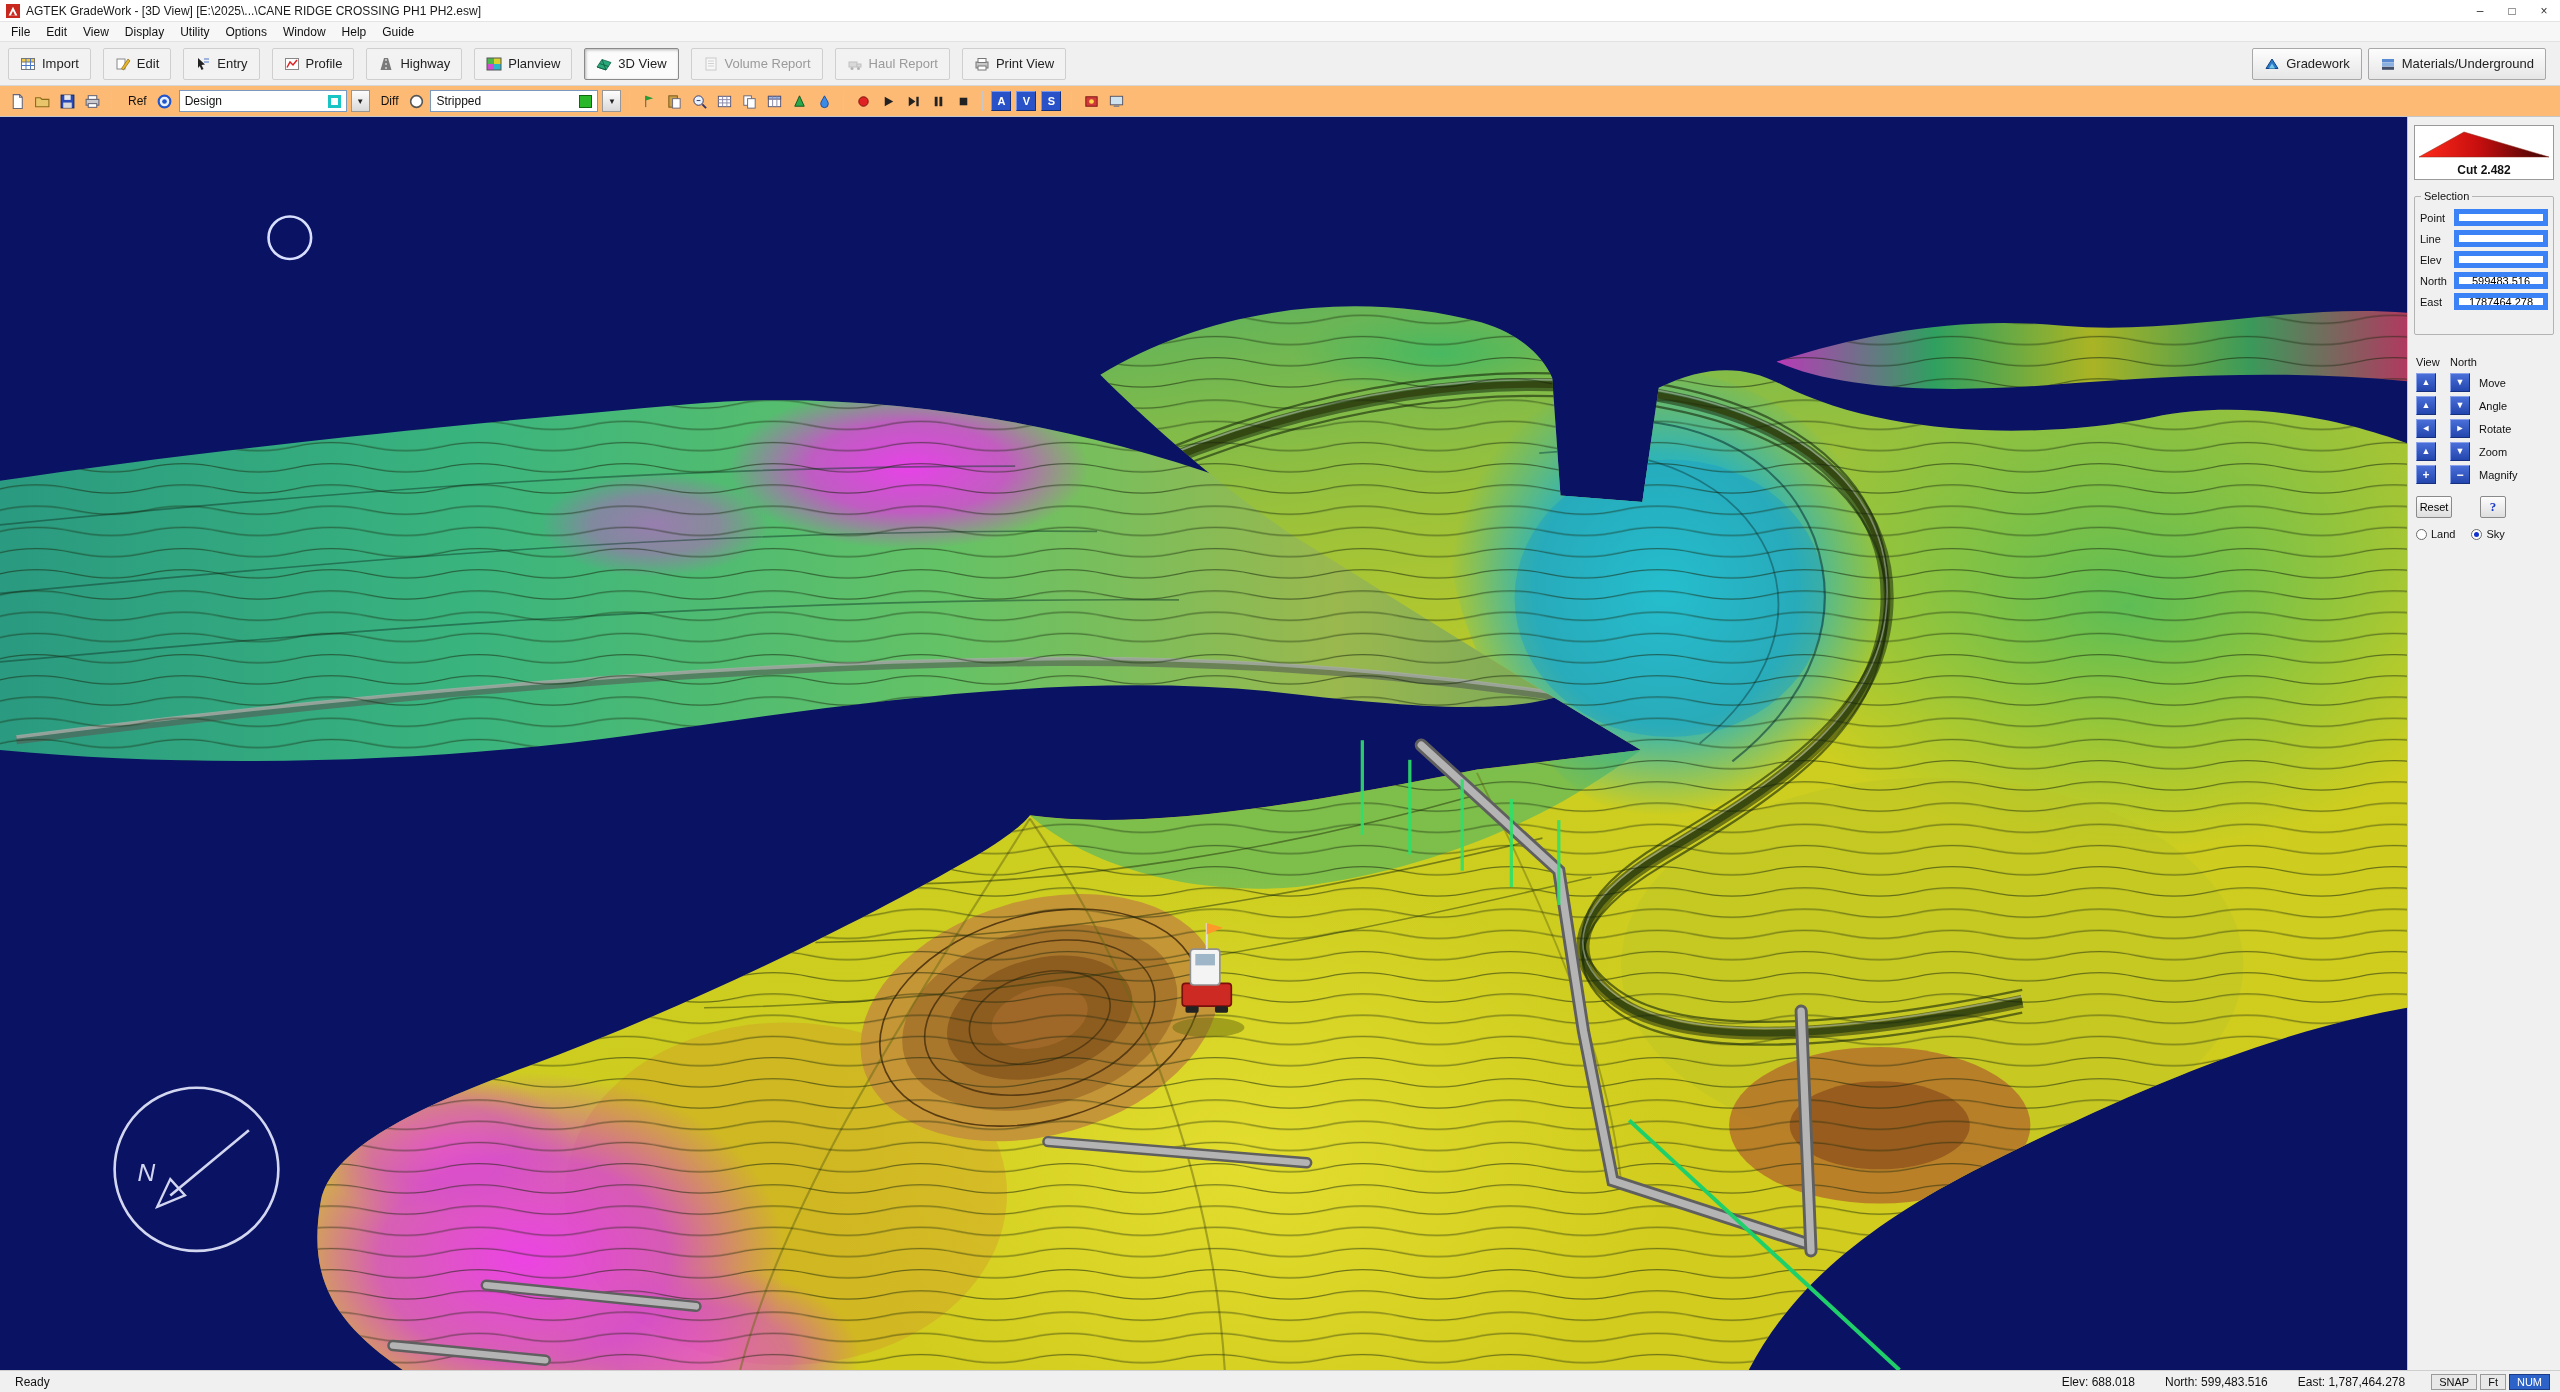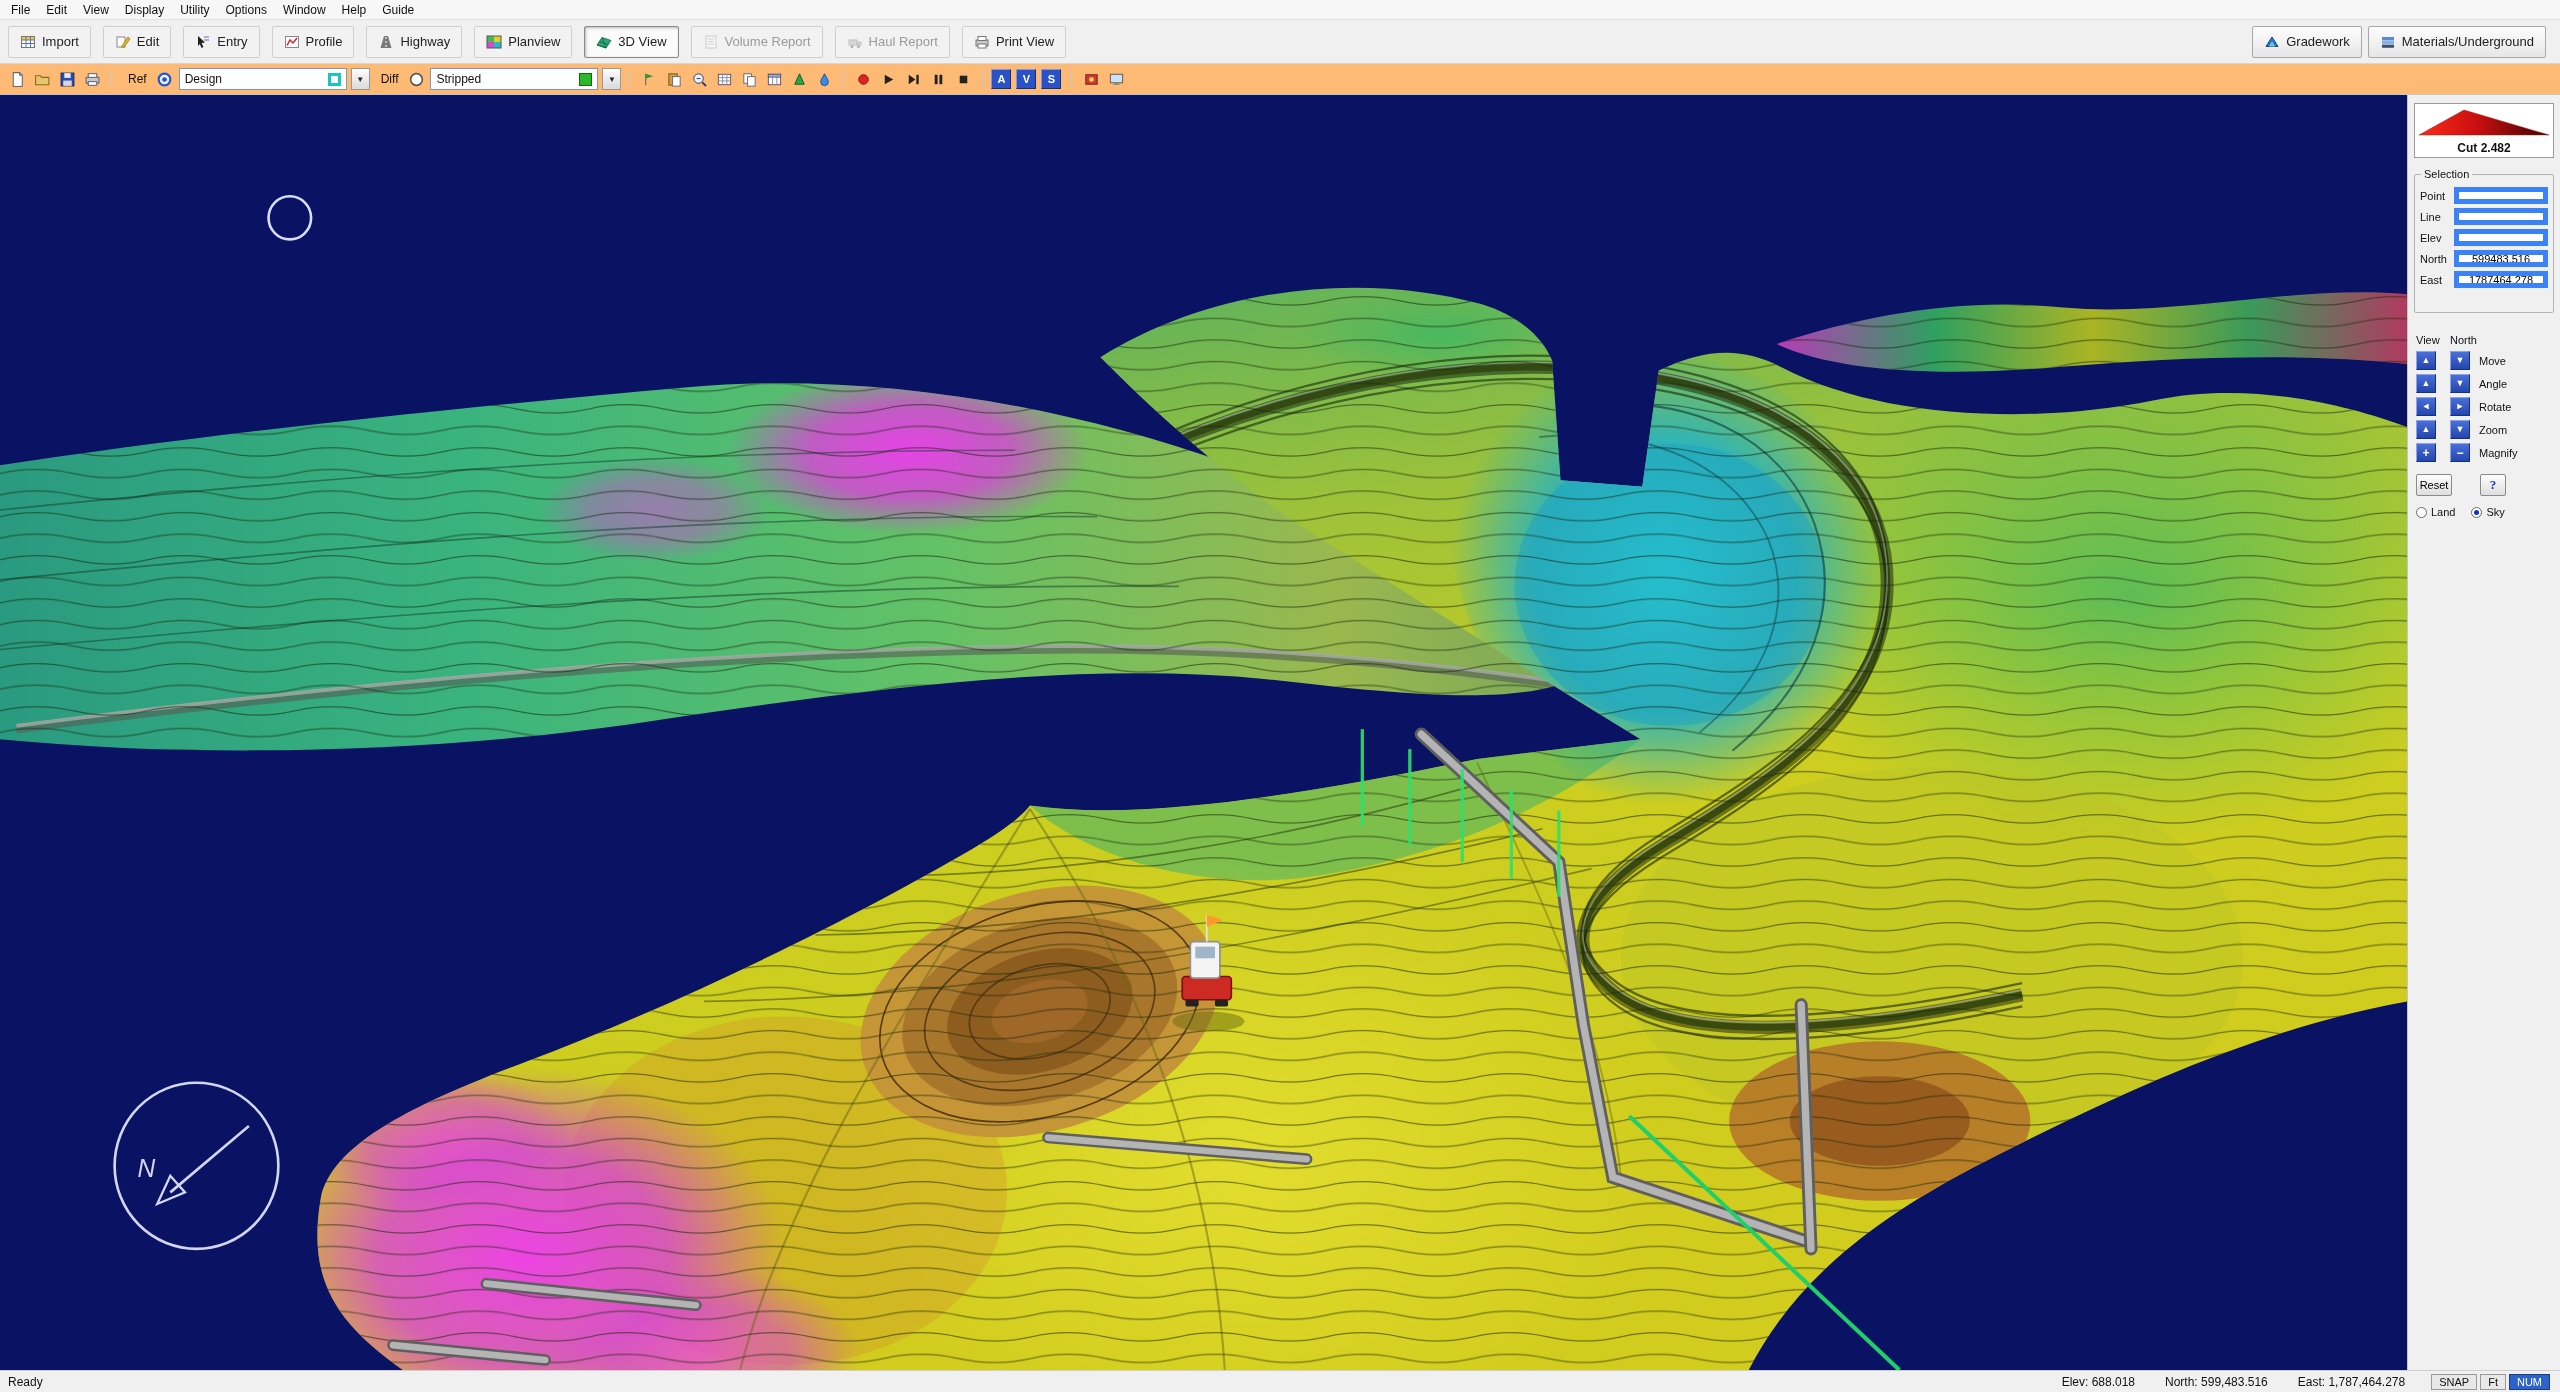--- a/index.html
+++ b/index.html
@@ -84,6 +84,21 @@
 
 <div class="window">
 
+  <div class="titlebar">
+    <span class="app-icon">
+      <svg viewBox="0 0 16 16">
+          <rect width="16" height="16" fill="#c8281e"></rect>
+          <path d="M3 13 L8 3 L13 13 Z" fill="#fff"></path>
+          <path d="M5.5 13 L8 8 L10.5 13 Z" fill="#c8281e"></path>
+        </svg>
+    </span>
+    <span class="title-text">AGTEK GradeWork - [3D View]  [E:\2025\...\CANE RIDGE CROSSING PH1 PH2.esw]</span>
+    <div class="win-controls">
+      <span class="win-btn">–</span>
+      <span class="win-btn">□</span>
+      <span class="win-btn">×</span>
+    </div>
+  </div>
 
   <div class="menubar">
     <span class="menu-item">File</span>

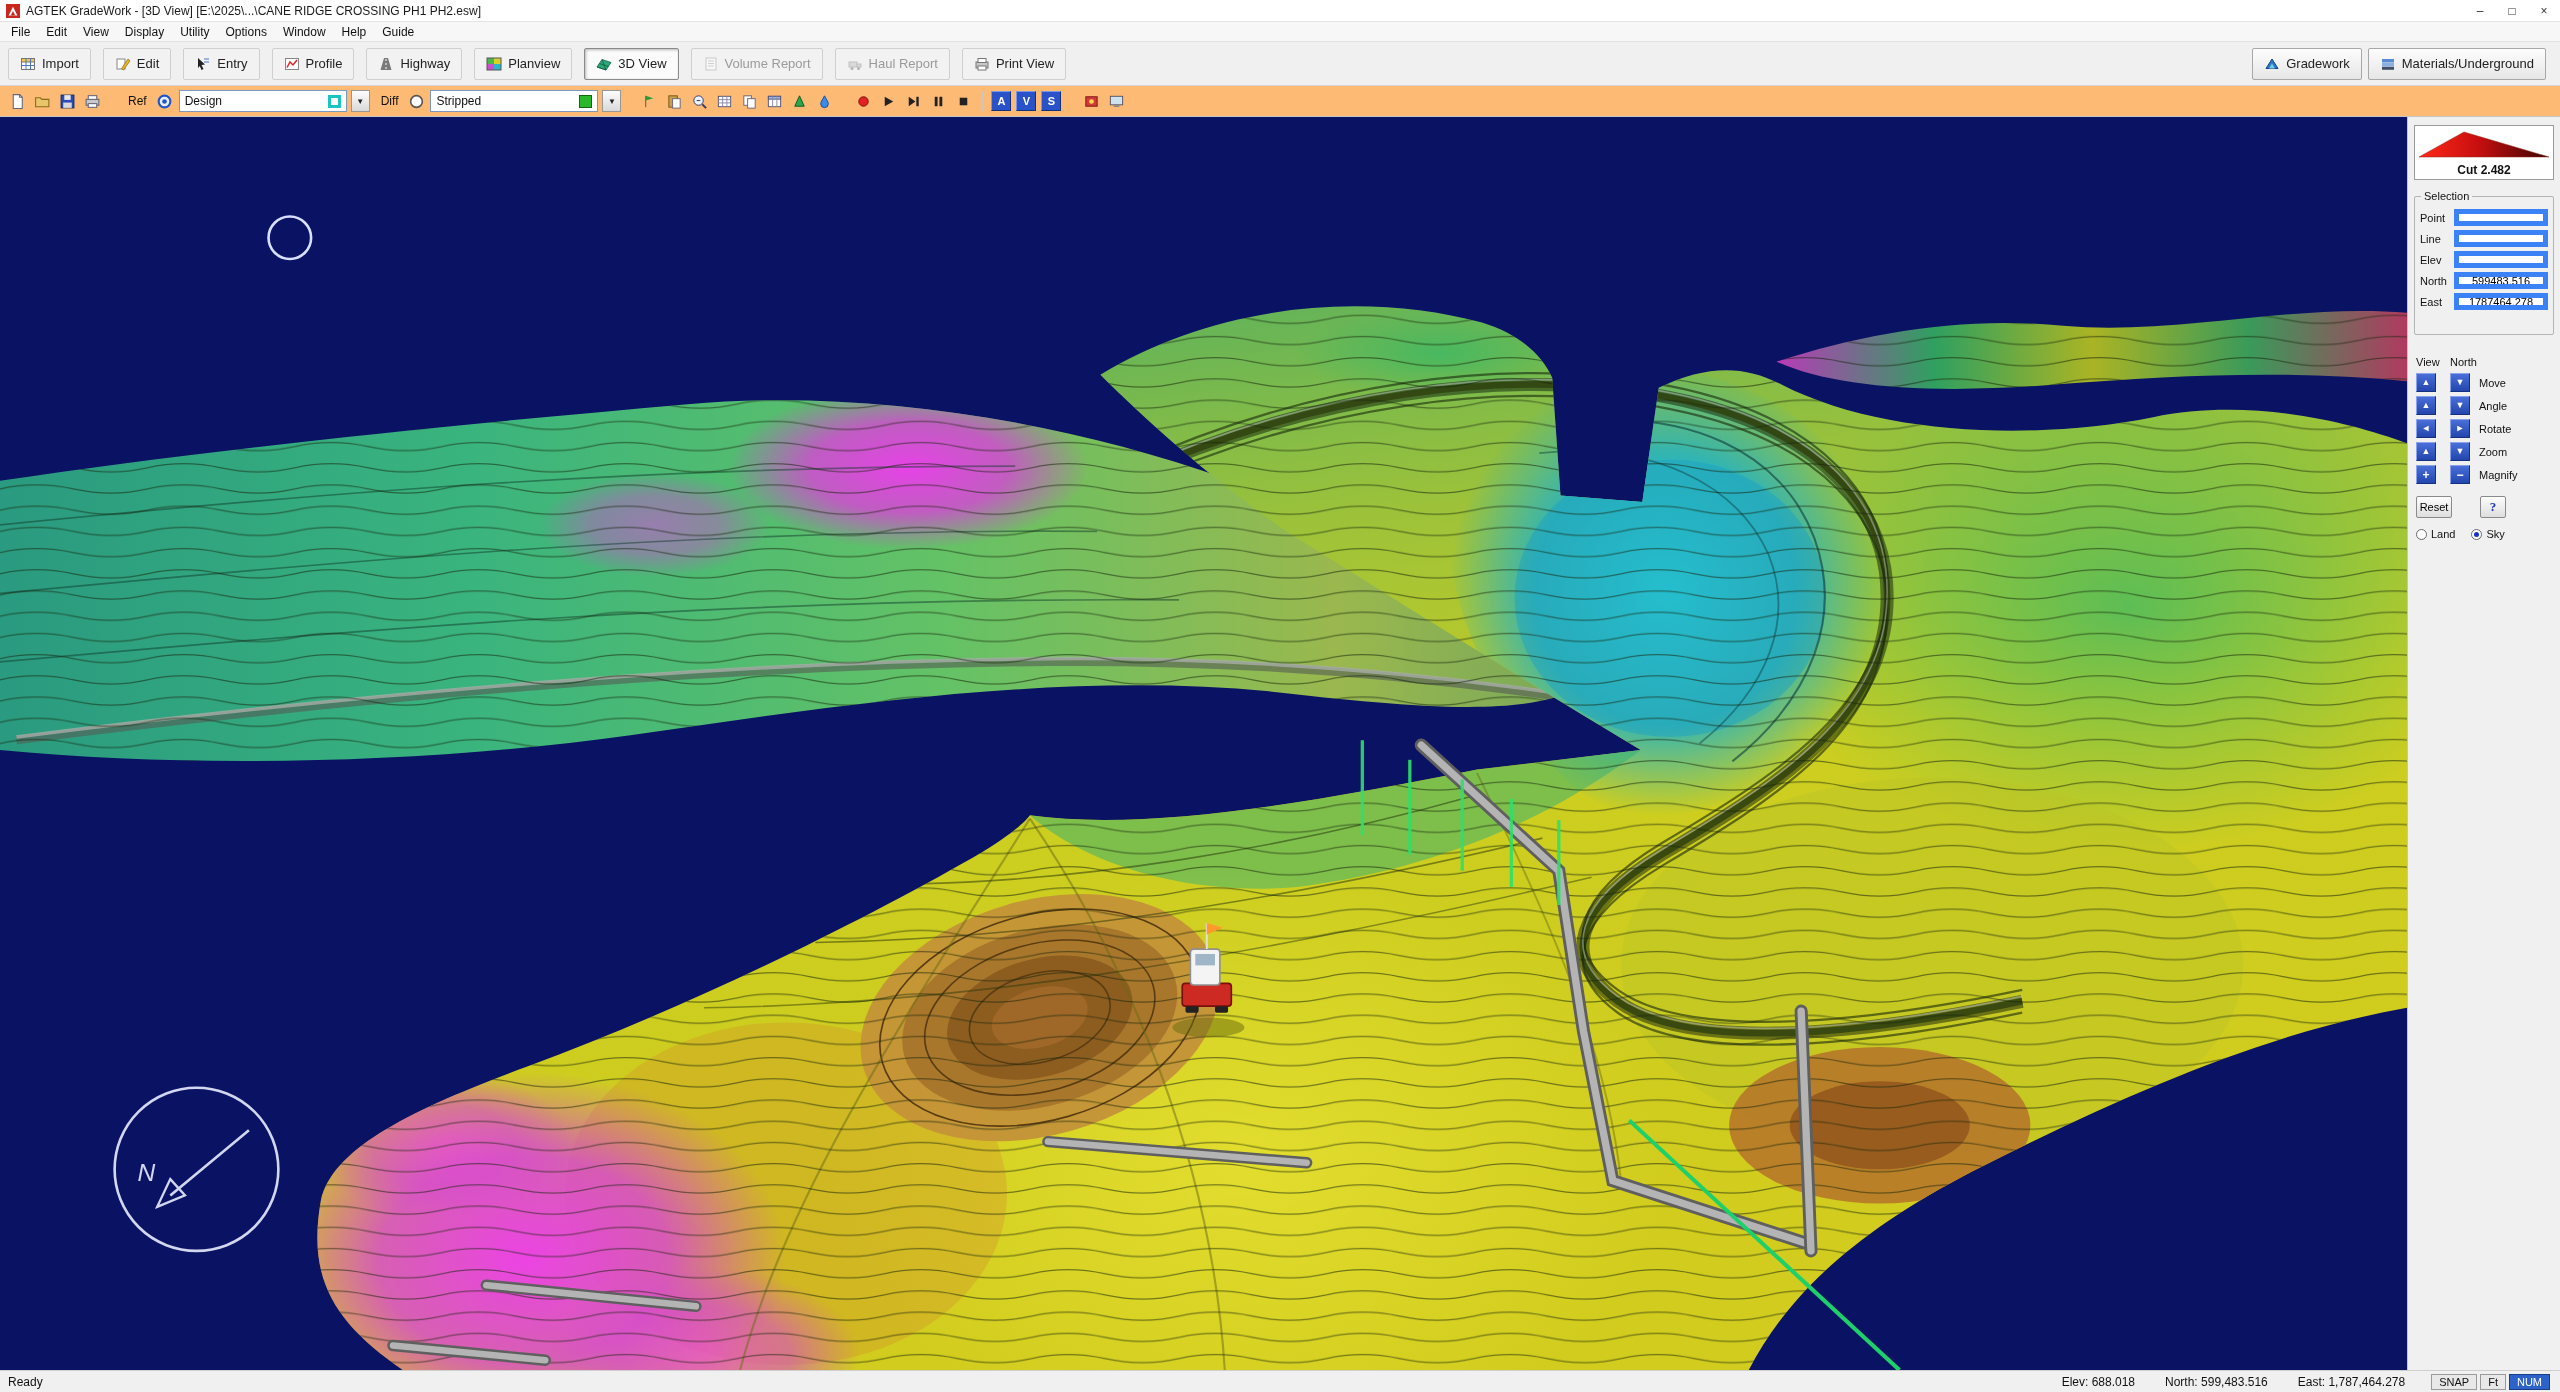--- a/index.html
+++ b/index.html
@@ -72,7 +72,7 @@
 
   
   .statusbar{flex:0 0 22px;height:22px;background:#f0f0f0;border-top:1px solid #cfcfcf;display:flex;align-items:center;font-size:12px;color:#111}
-  .status-ready{padding-left:8px}
+  .status-ready{padding-left:15px}
   .status-spacer{flex:1}
   .status-field{padding:0 15px;white-space:nowrap}
   .status-toggles{display:flex;align-items:center;margin:0 10px 0 8px}

